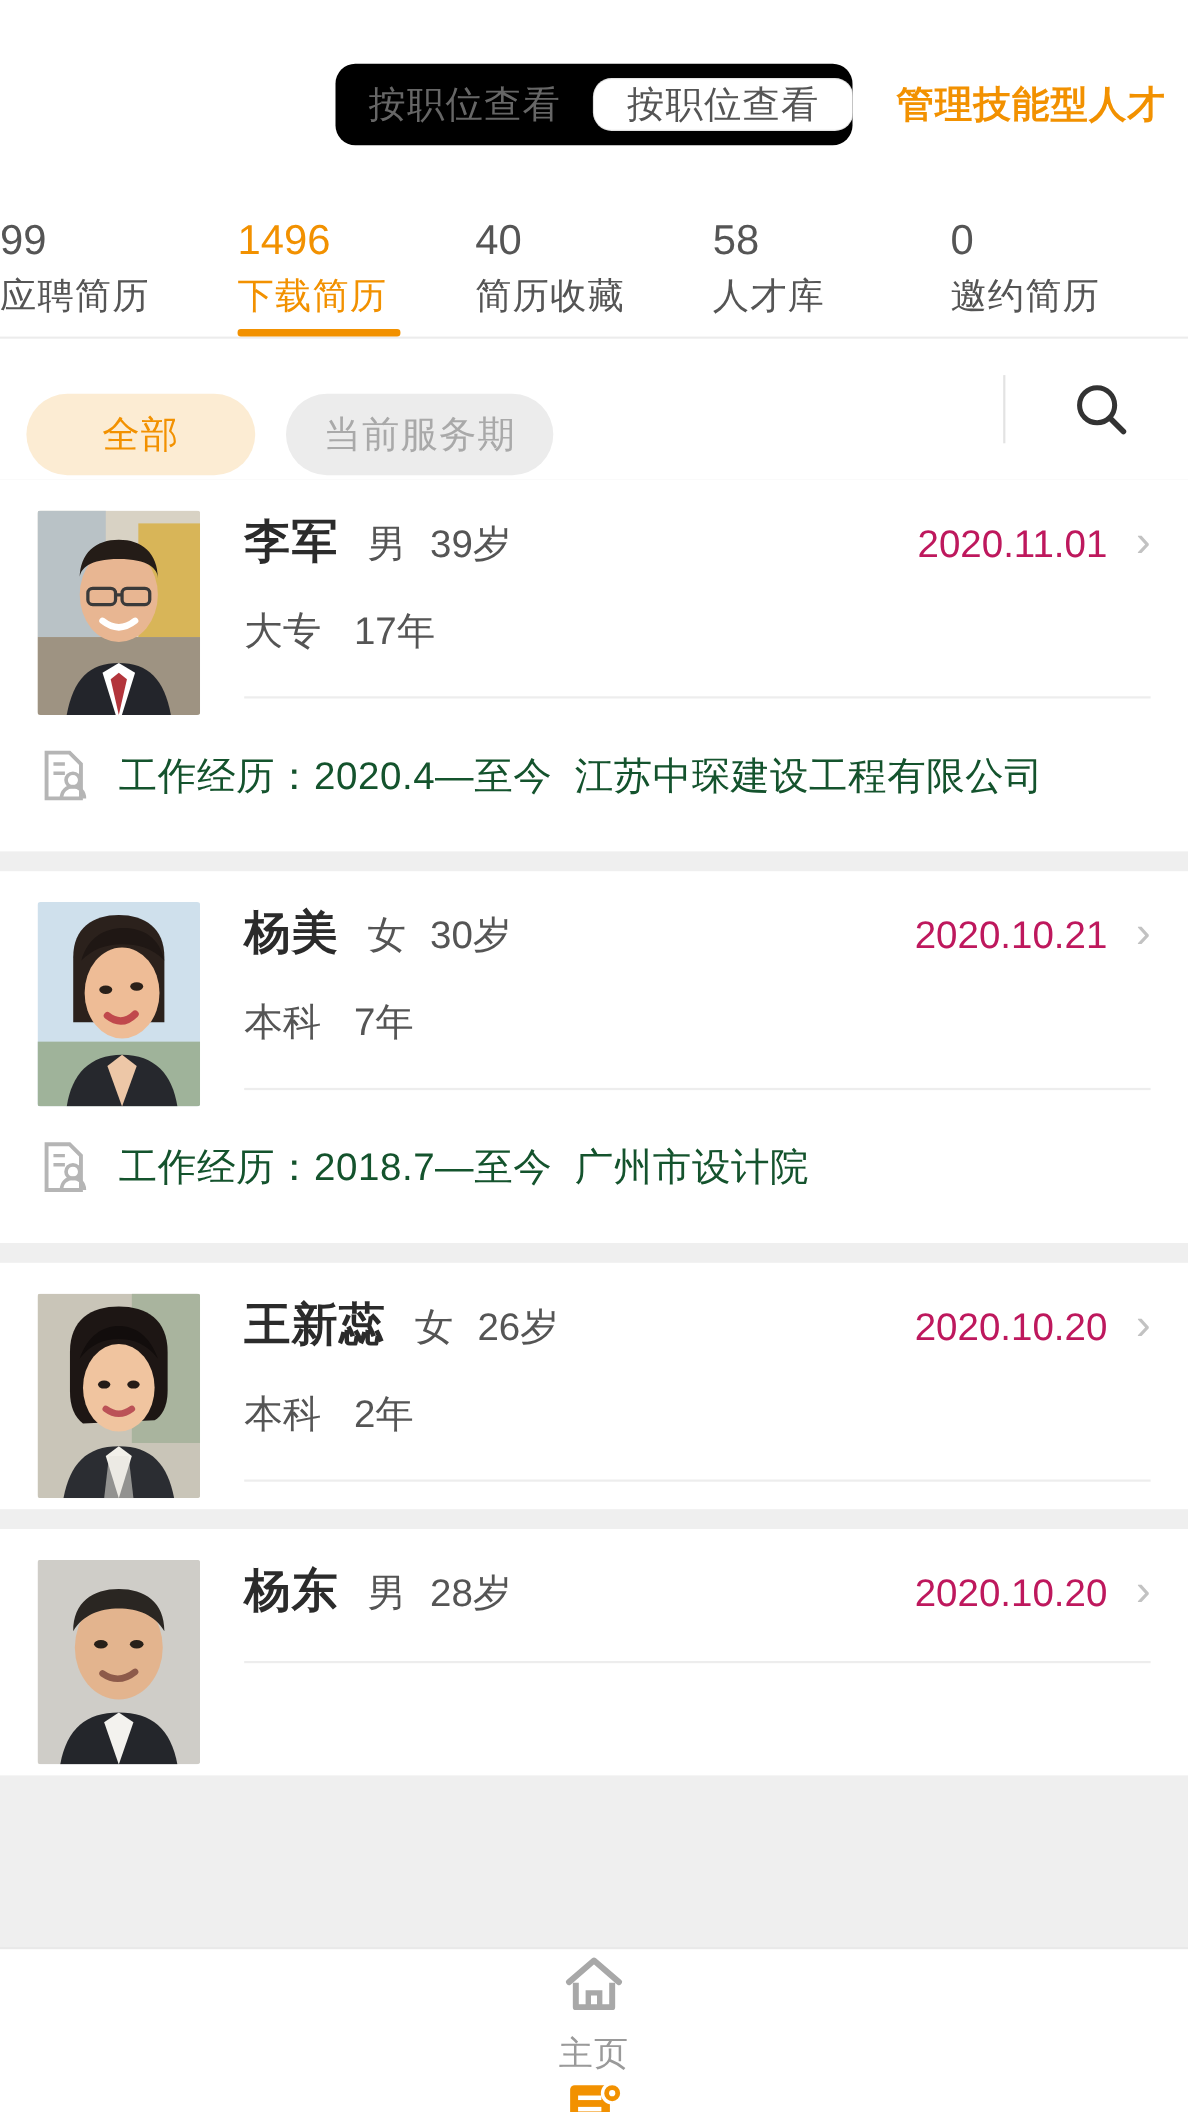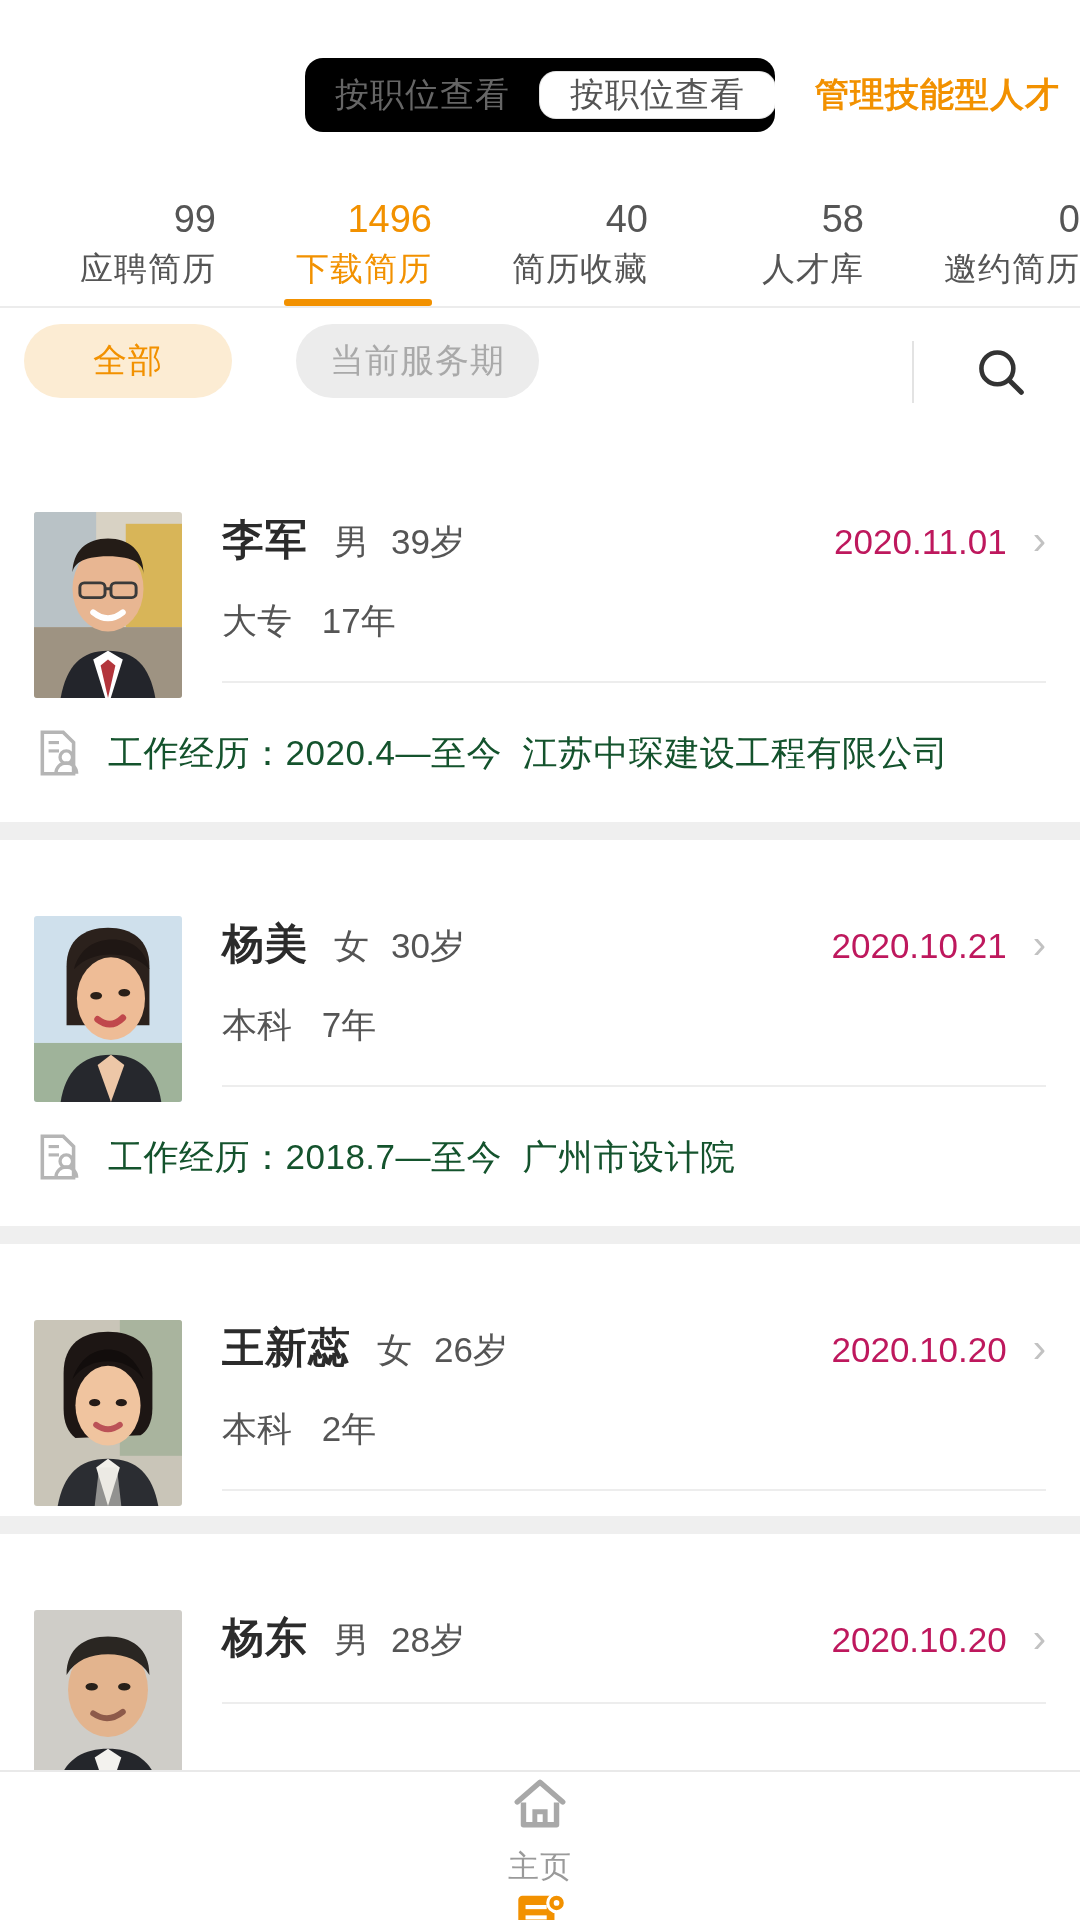--- a/index.html
+++ b/index.html
@@ -69,7 +69,7 @@
     flex: 1;
     display: flex;
     flex-direction: column;
-    align-items: flex-end;
+    align-items: flex-start;
     position: relative;
     height: 100%;
     justify-content: center;

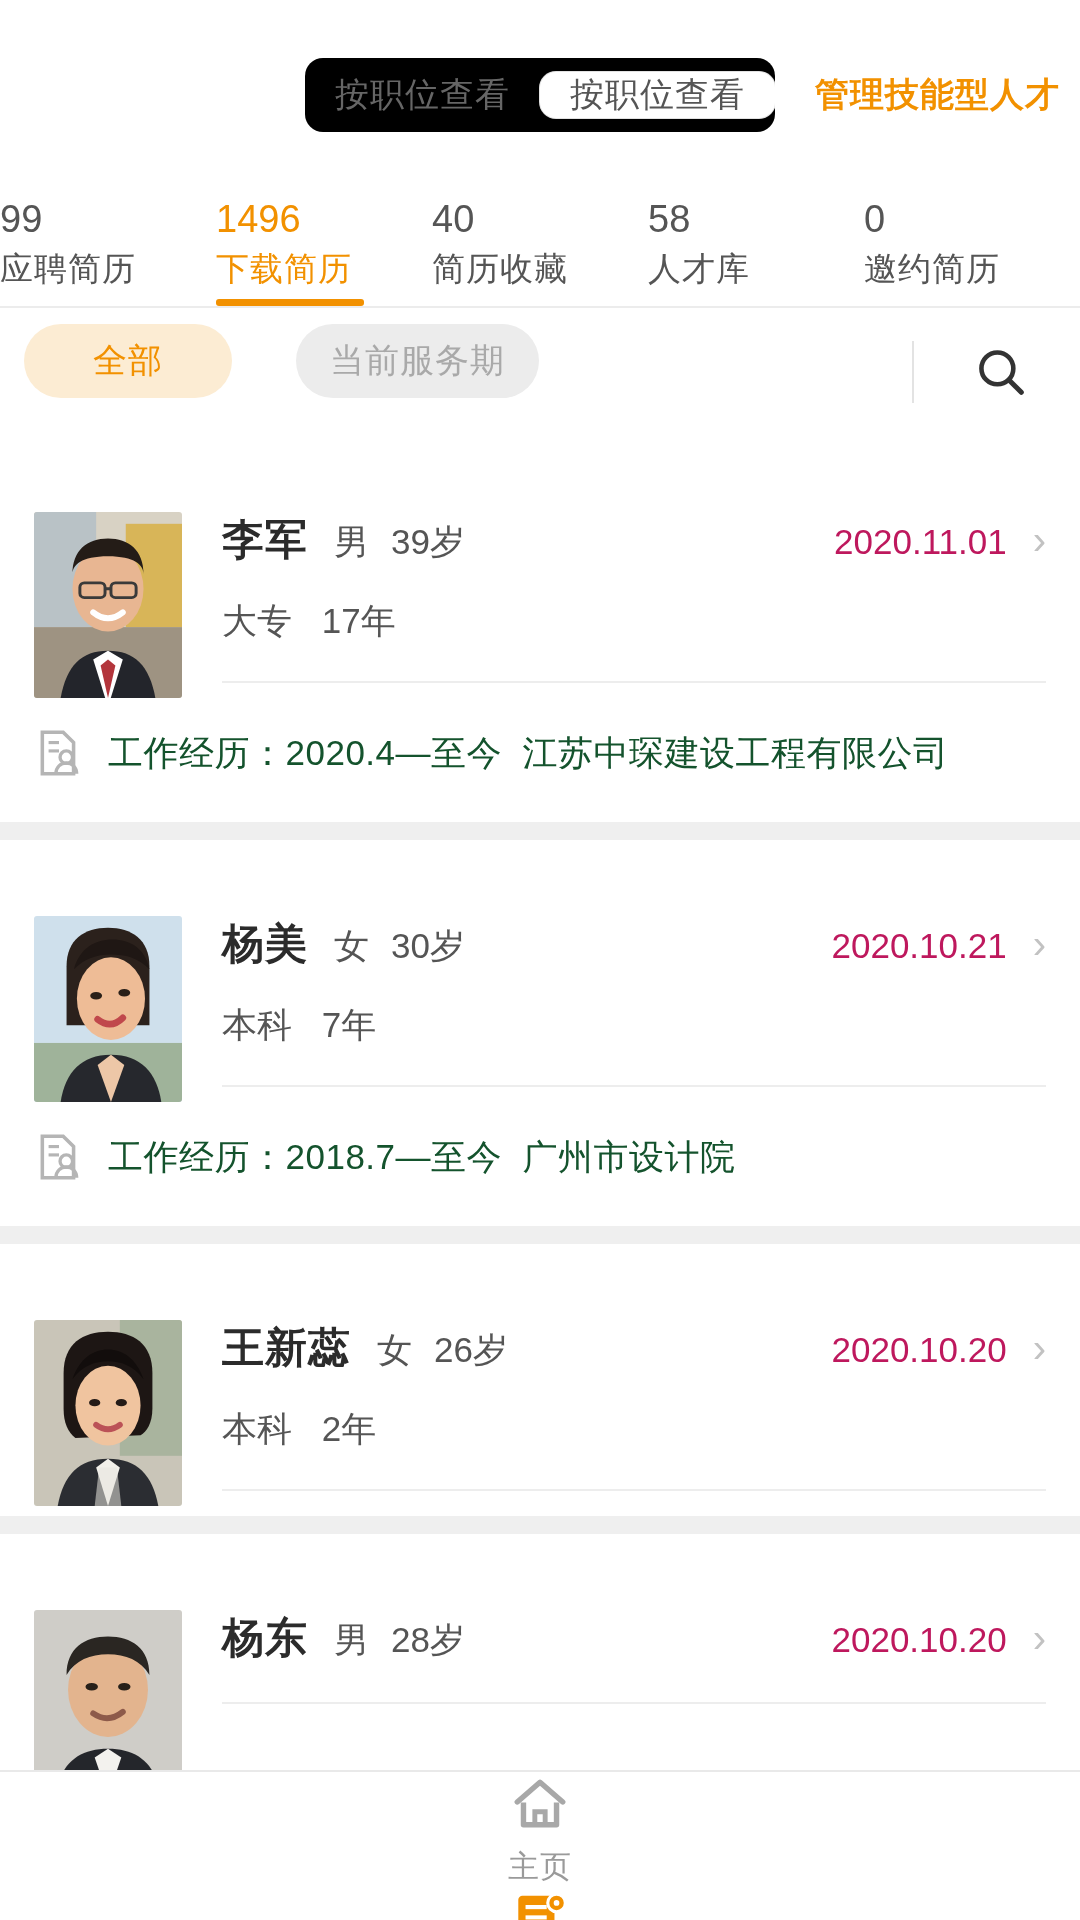--- a/index.html
+++ b/index.html
@@ -102,11 +102,10 @@
     background: #ffffff;
     height: 128px;
     display: flex;
-    align-items: flex-start;
-    padding: 16px 24px;
+    align-items: flex-end;
+    padding: 4px 24px;
     position: relative;
     flex: 0 0 auto;
-    gap: 36px;
   }
   .chip {
     height: 74px;

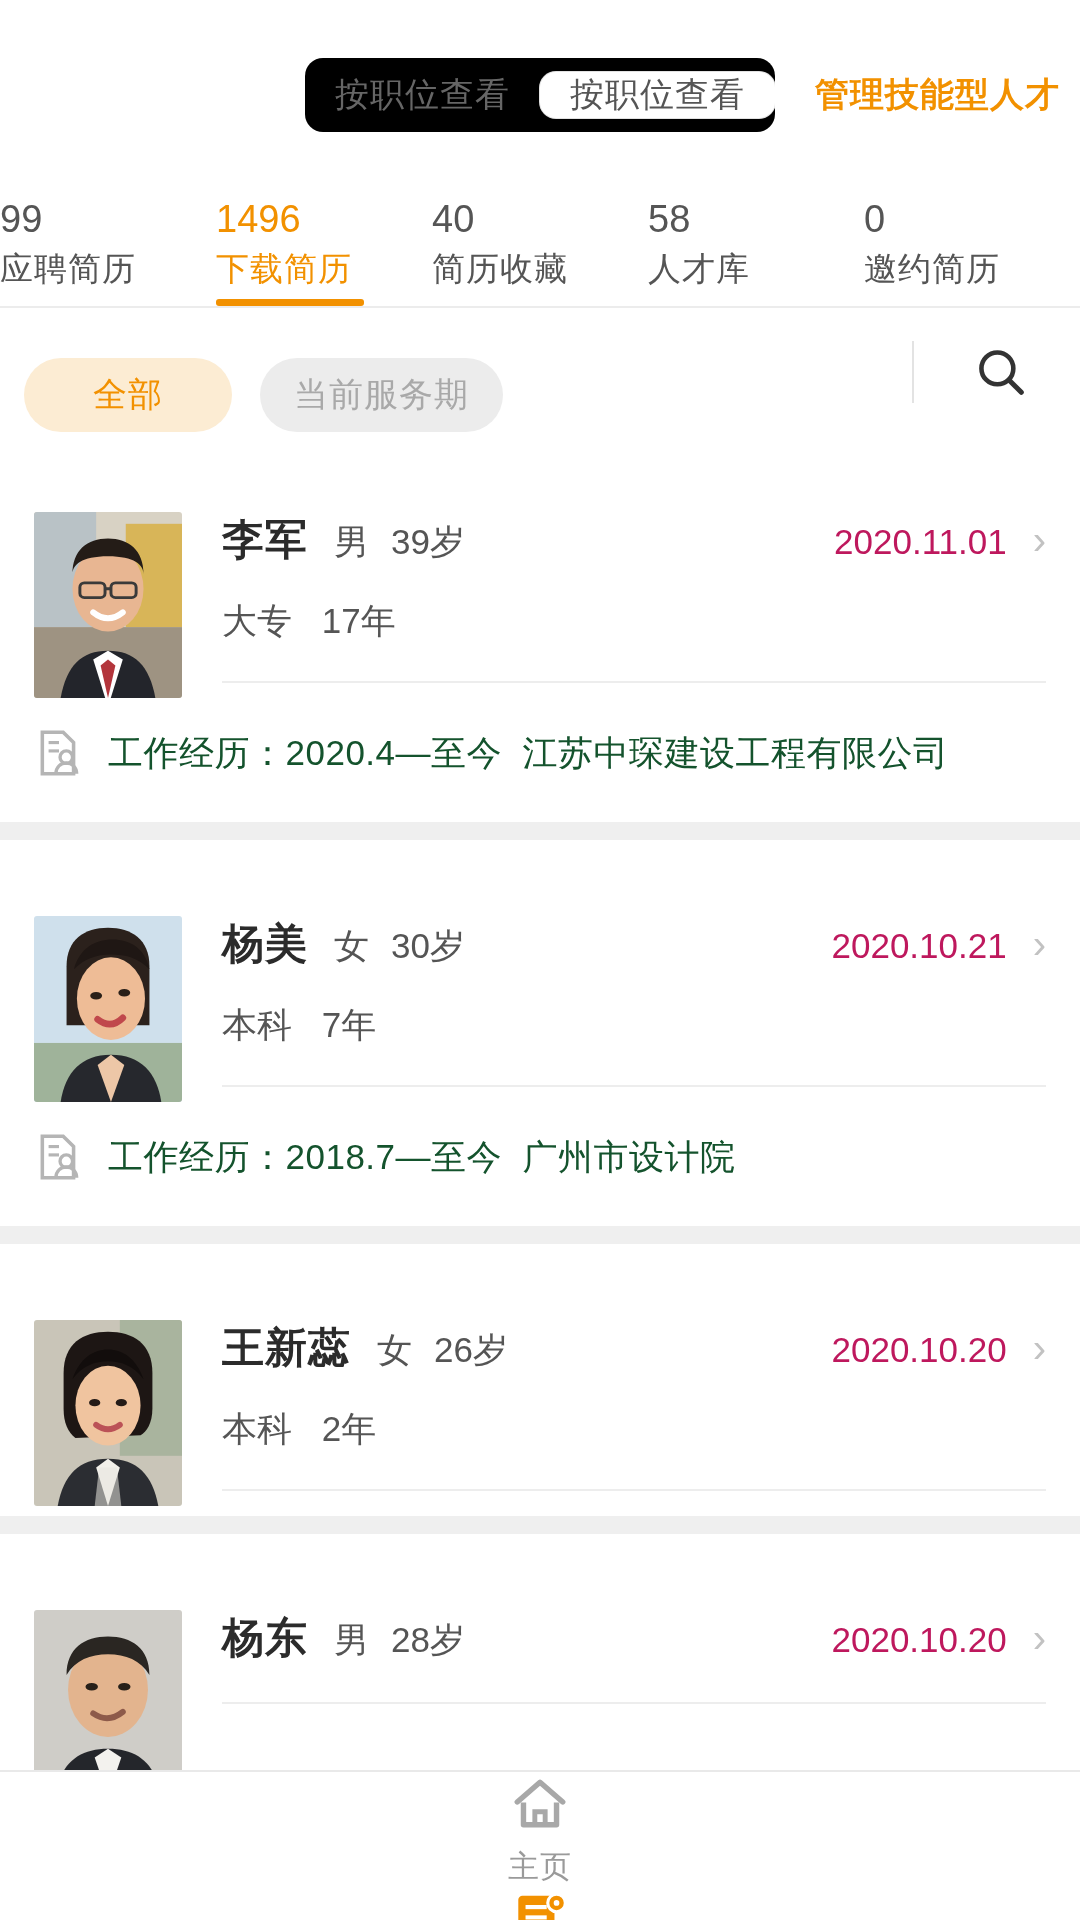--- a/index.html
+++ b/index.html
@@ -142,7 +142,7 @@
     margin-bottom: 18px;
     padding: 28px 34px 10px 34px;
   }
-  .card-top { display: flex; margin-top: 48px; }
+  .card-top { display: flex; }
   .avatar {
     width: 148px; height: 186px;
     flex: 0 0 auto;

